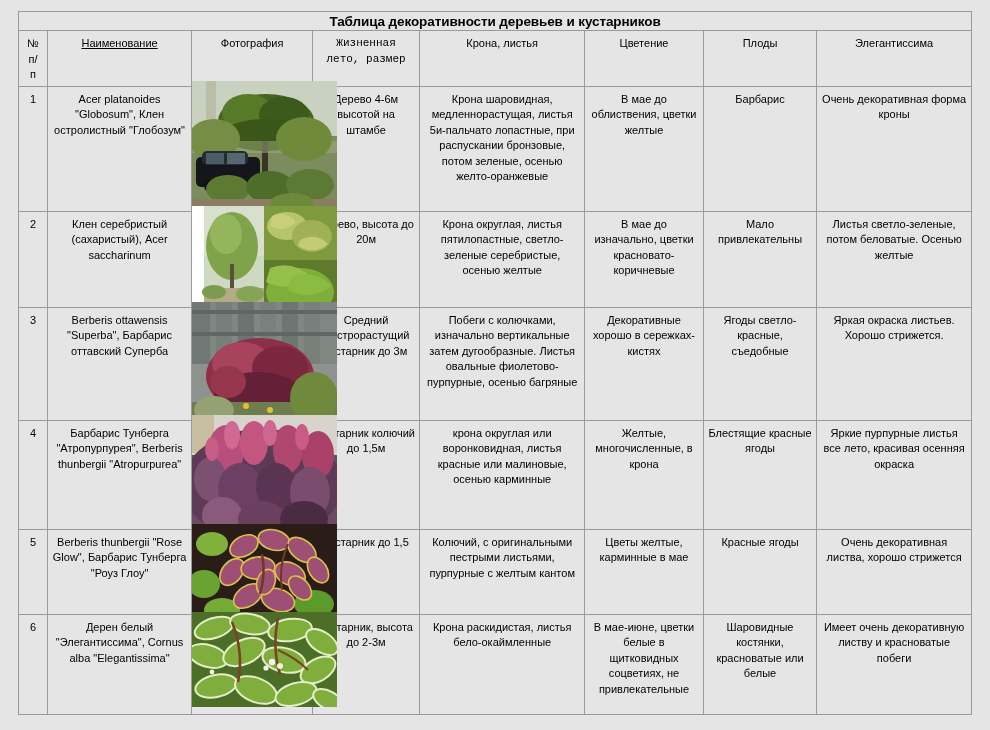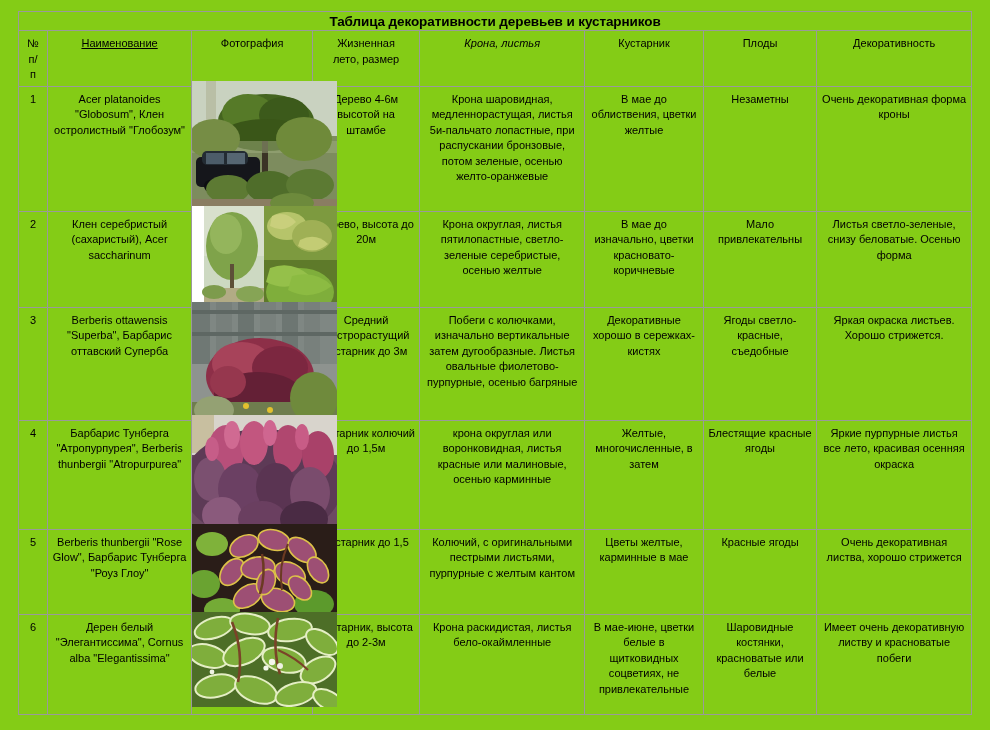--- a/index.html
+++ b/index.html
@@ -18,7 +18,7 @@
     position: relative;
     width: 990px;
     height: 730px;
-    background: #84cc16;
+    background: #e5e5e5;
   }
   .doc-title {
     position: absolute;

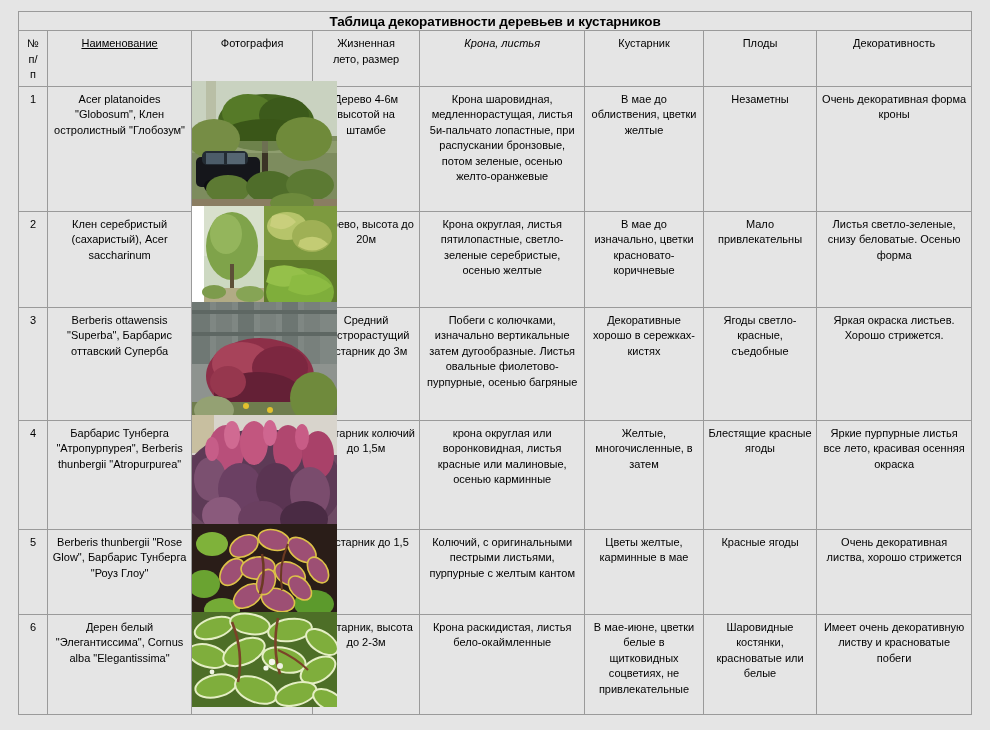--- a/index.html
+++ b/index.html
@@ -66,7 +66,7 @@
   .c-num   { width: 28px; }
   .c-name  { width: 140px; text-decoration: underline; }
   .c-photo { width: 117px; }
-  .c-form  { width: 104px; }
+  .c-form  { width: 104px; font-family: Liberation Mono, monospace; }
   .c-crown { width: 160px; font-style: italic; }
   .c-bloom { width: 115px; }
   .c-fruit { width: 110px; margin-top: 22px; }

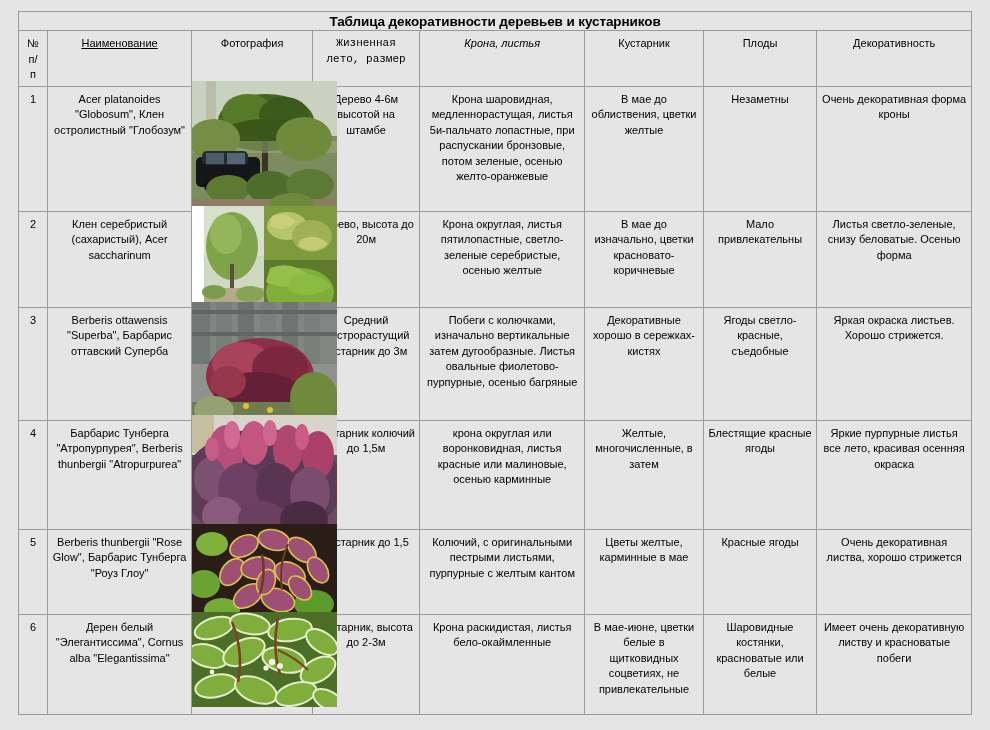--- a/index.html
+++ b/index.html
@@ -67,7 +67,7 @@
   .c-name  { width: 140px; text-decoration: underline; }
   .c-photo { width: 117px; }
   .c-form  { width: 104px; font-family: Liberation Mono, monospace; }
-  .c-crown { width: 160px; font-style: italic; }
+  .c-crown { width: 160px; }
   .c-bloom { width: 115px; }
   .c-fruit { width: 110px; margin-top: 22px; }
   .c-deco  { width: 150px; }

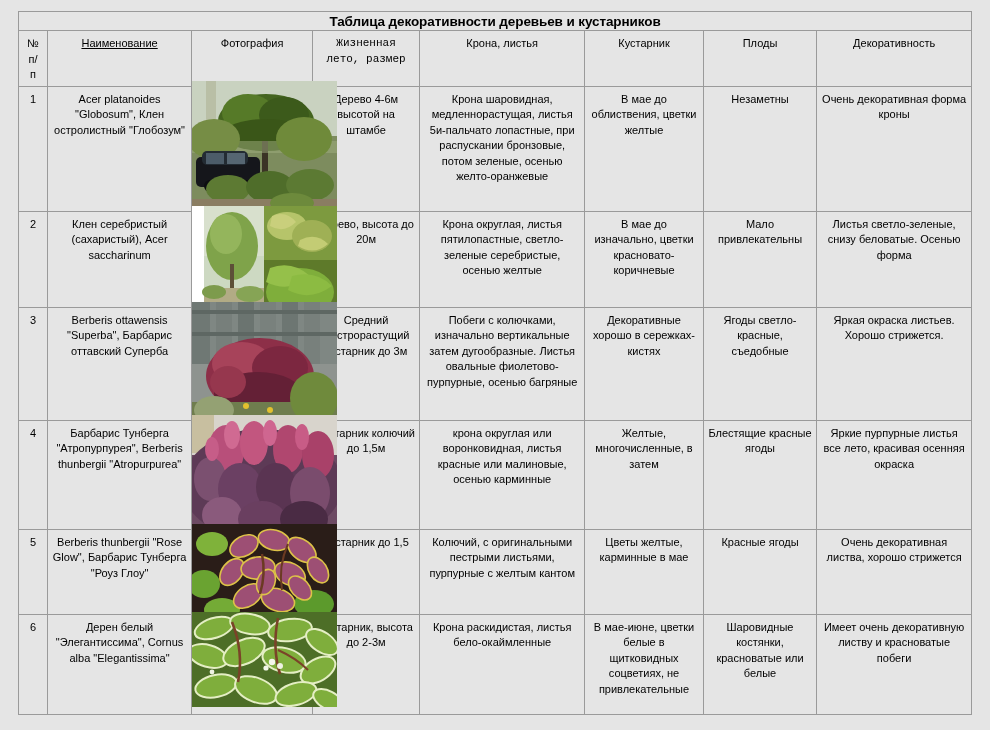--- a/index.html
+++ b/index.html
@@ -146,7 +146,7 @@
           <span>лето, размер</span>
         </th>
         <th class="c-crown">Крона, листья</th>
-        <th class="c-bloom">Кустарник</th>
+        <th class="c-bloom">Цветение</th>
         <th class="c-fruit">Плоды</th>
         <th class="c-deco">Декоративность</th>
       </tr>

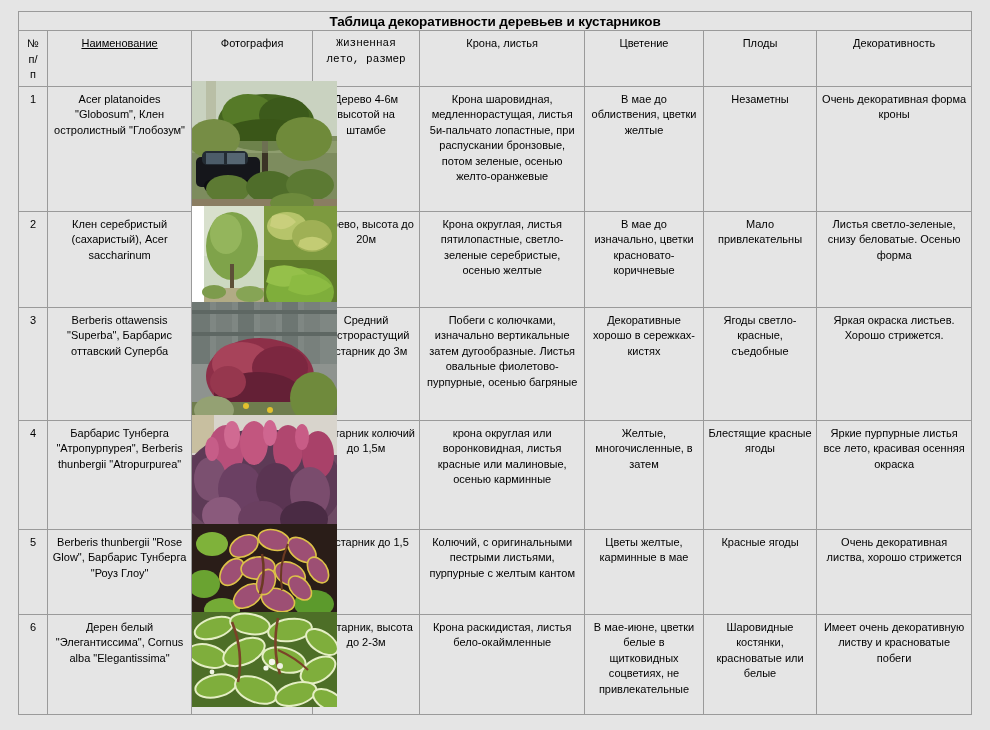--- a/index.html
+++ b/index.html
@@ -148,7 +148,7 @@
         <th class="c-crown">Крона, листья</th>
         <th class="c-bloom">Цветение</th>
         <th class="c-fruit">Плоды</th>
-        <th class="c-deco">Декоративность</th>
+        <th class="c-deco">Элегантиссима</th>
       </tr>
     </thead>
     <tbody>

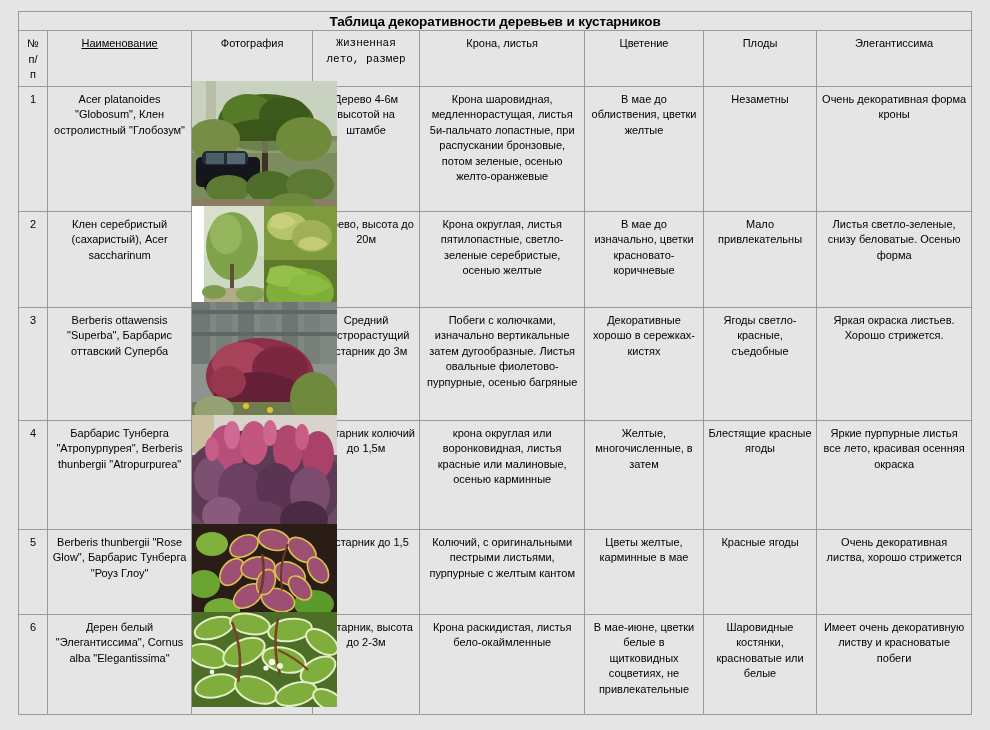--- a/index.html
+++ b/index.html
@@ -190,7 +190,7 @@
         <td>Дерево 4-6м высотой на штамбе</td>
         <td>Крона  шаровидная, медленнорастущая, листья 5и-пальчато лопастные, при распускании бронзовые, потом зеленые, осенью желто-оранжевые</td>
         <td>В мае до облиствения, цветки желтые</td>
-        <td>Незаметны</td>
+        <td>Барбарис</td>
         <td>Очень декоративная форма кроны</td>
       </tr>
 

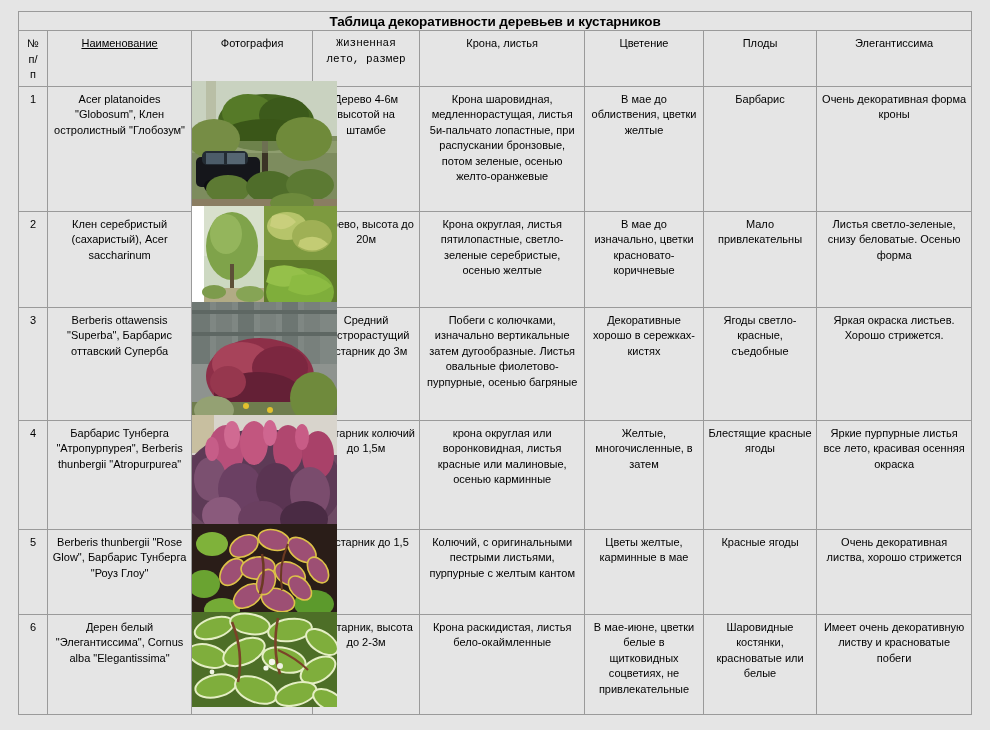--- a/index.html
+++ b/index.html
@@ -228,7 +228,7 @@
         <td>Крона округлая, листья пятилопастные, светло-зеленые серебристые, осенью желтые</td>
         <td>В мае до изначально, цветки красновато-коричневые</td>
         <td>Мало привлекательны</td>
-        <td>Листья светло-зеленые, снизу беловатые. Осенью форма</td>
+        <td>Листья светло-зеленые, потом беловатые. Осенью желтые</td>
       </tr>
 
       <tr class="r3 row-h3">

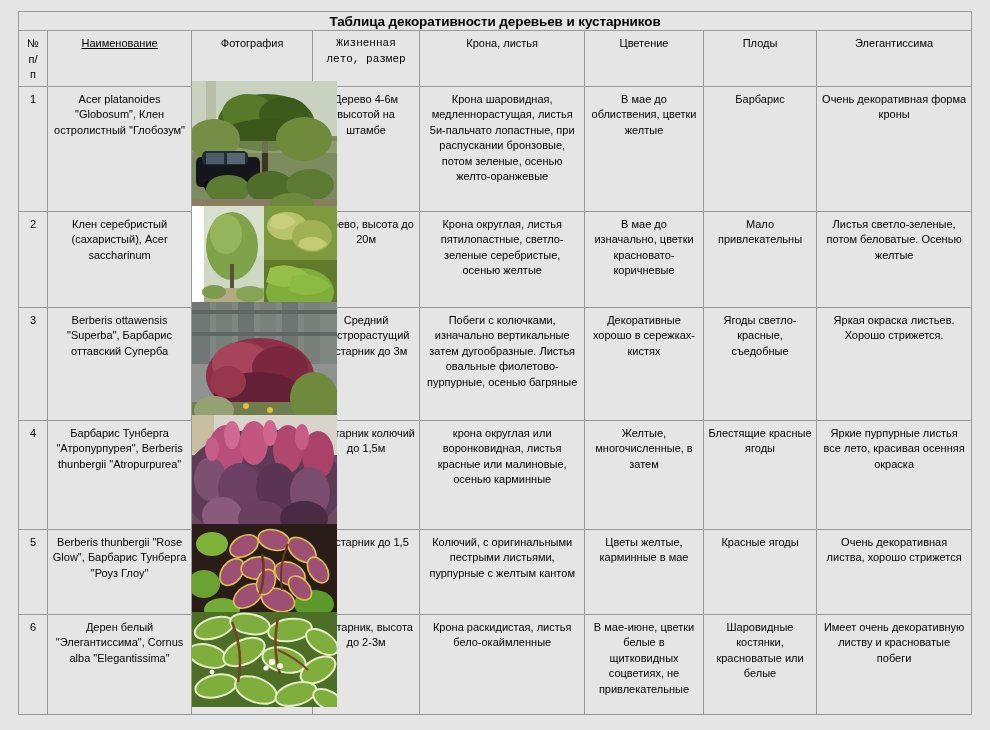--- a/index.html
+++ b/index.html
@@ -302,7 +302,7 @@
         </td>
         <td>Кустарник колючий до 1,5м</td>
         <td>крона округлая или воронковидная, листья красные или малиновые, осенью карминные</td>
-        <td>Желтые, многочисленные, в затем</td>
+        <td>Желтые, многочисленные, в крона</td>
         <td>Блестящие красные ягоды</td>
         <td>Яркие пурпурные листья все лето, красивая осенняя окраска</td>
       </tr>

